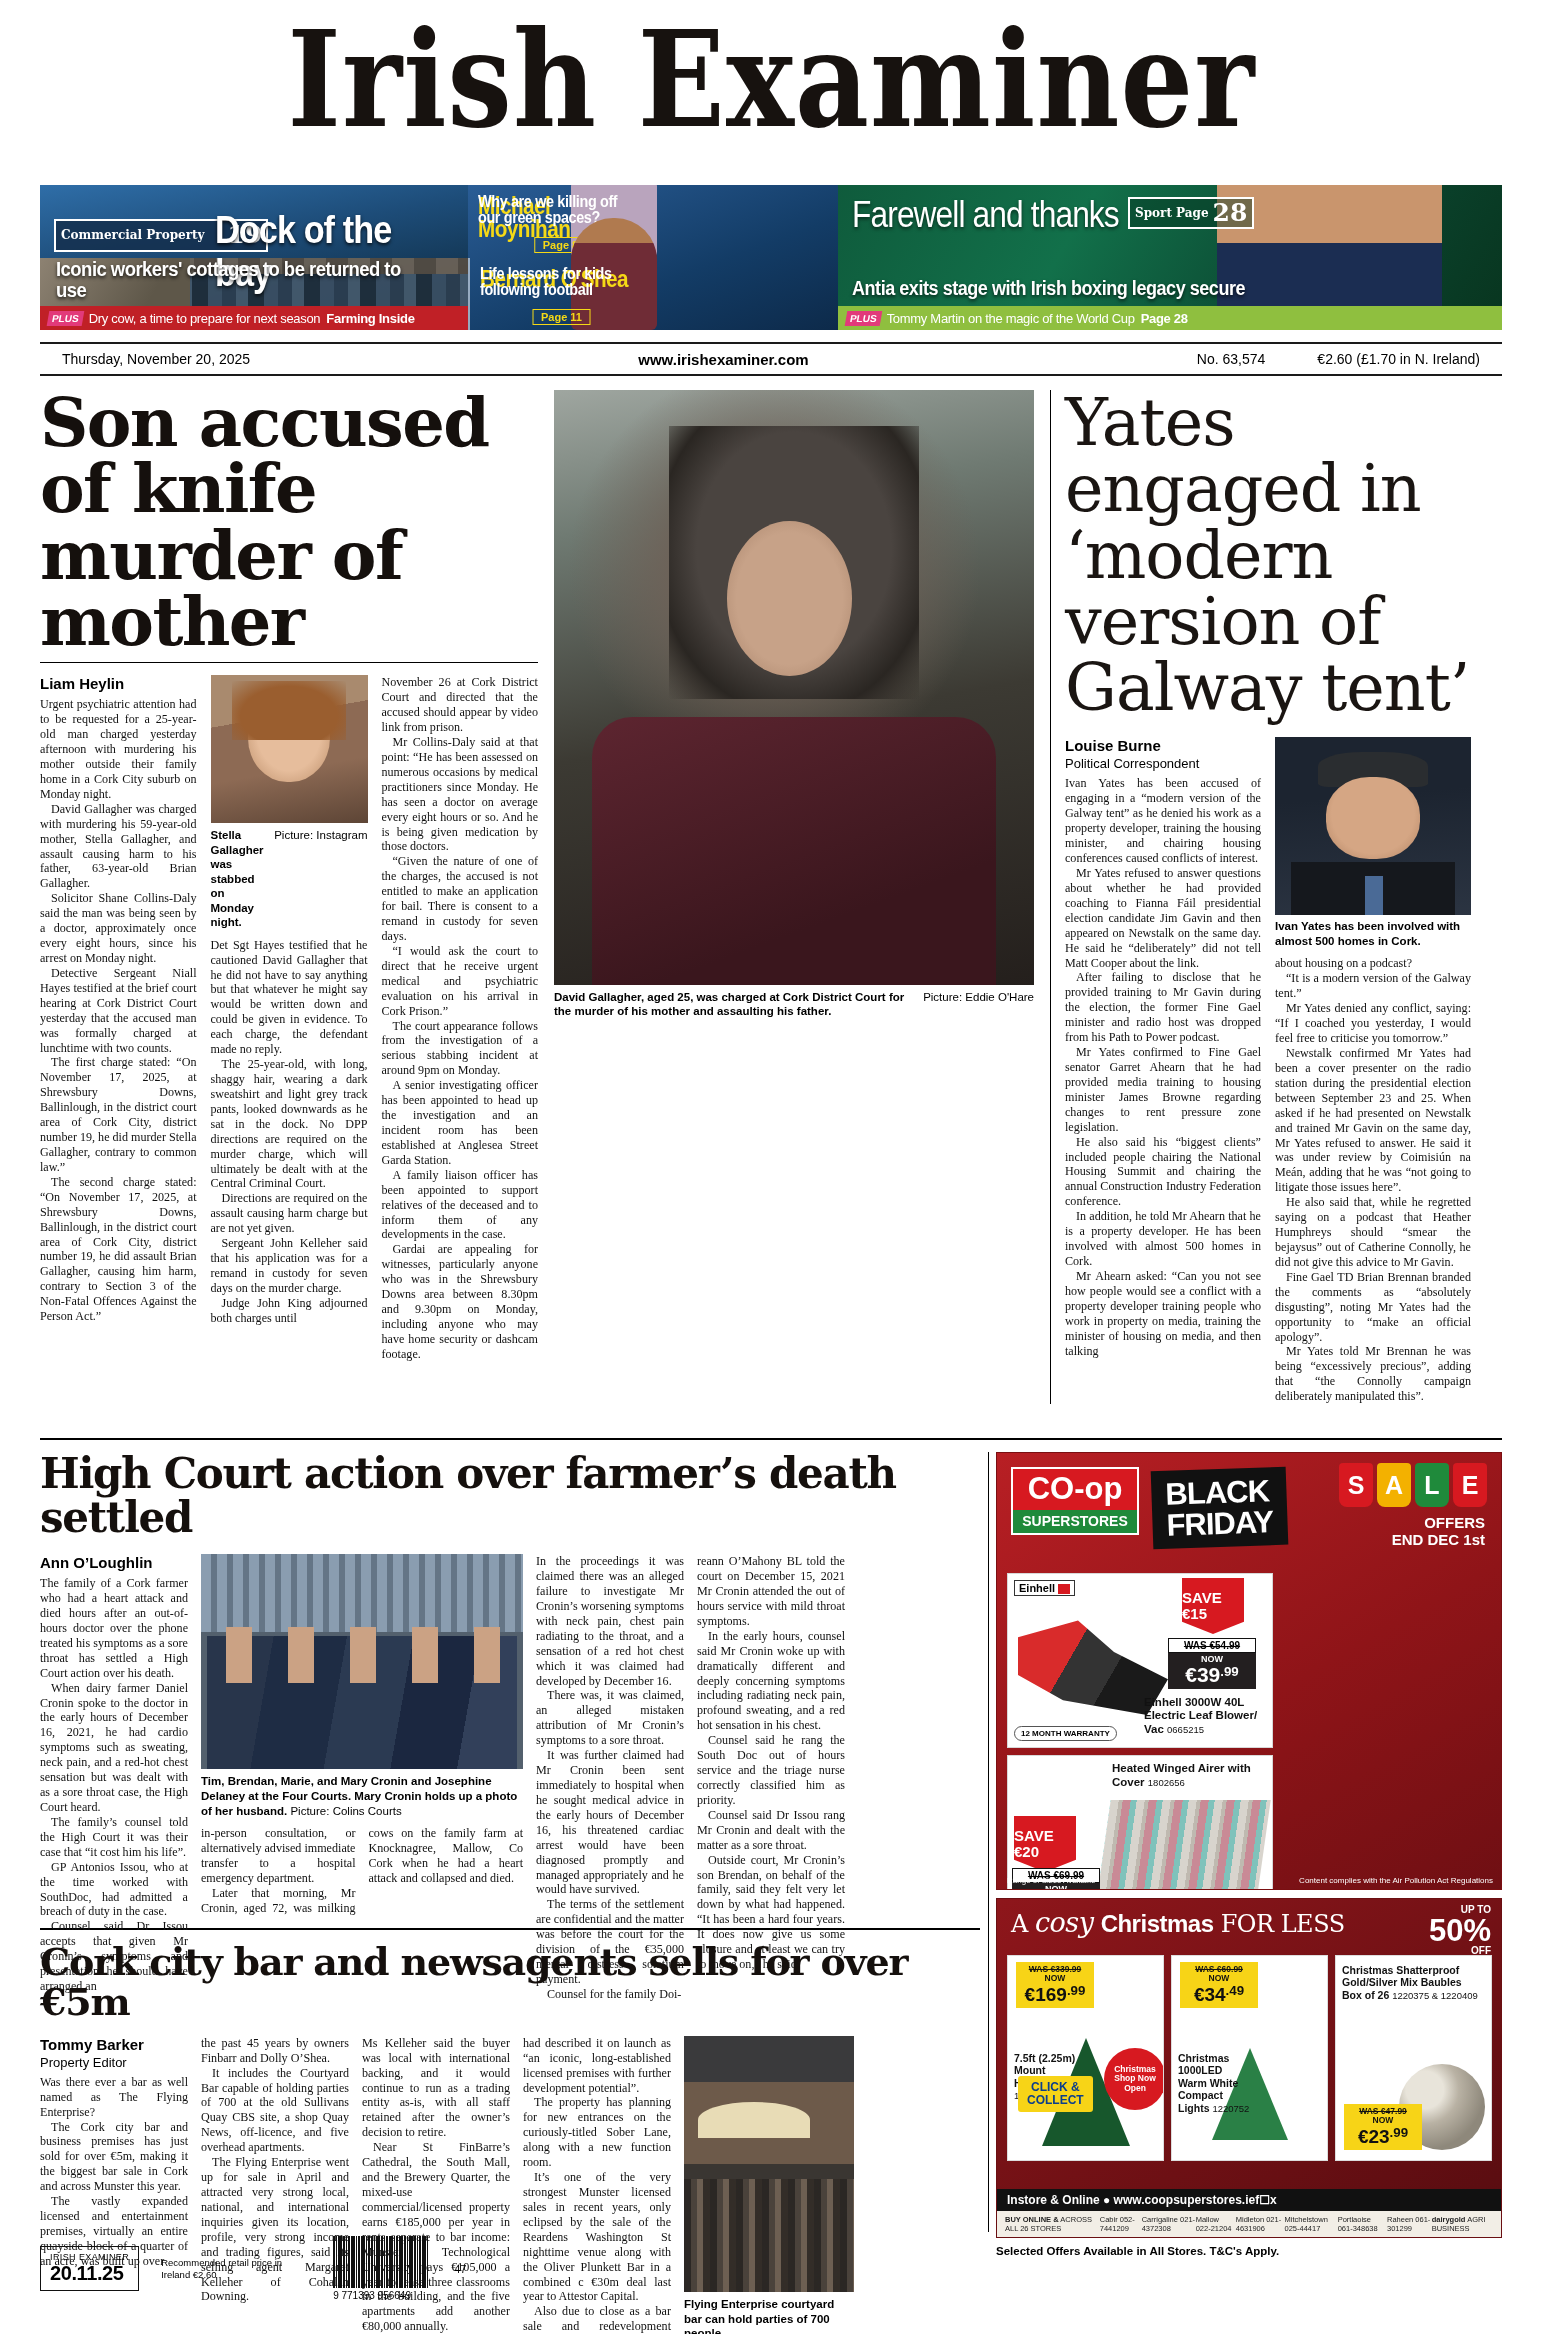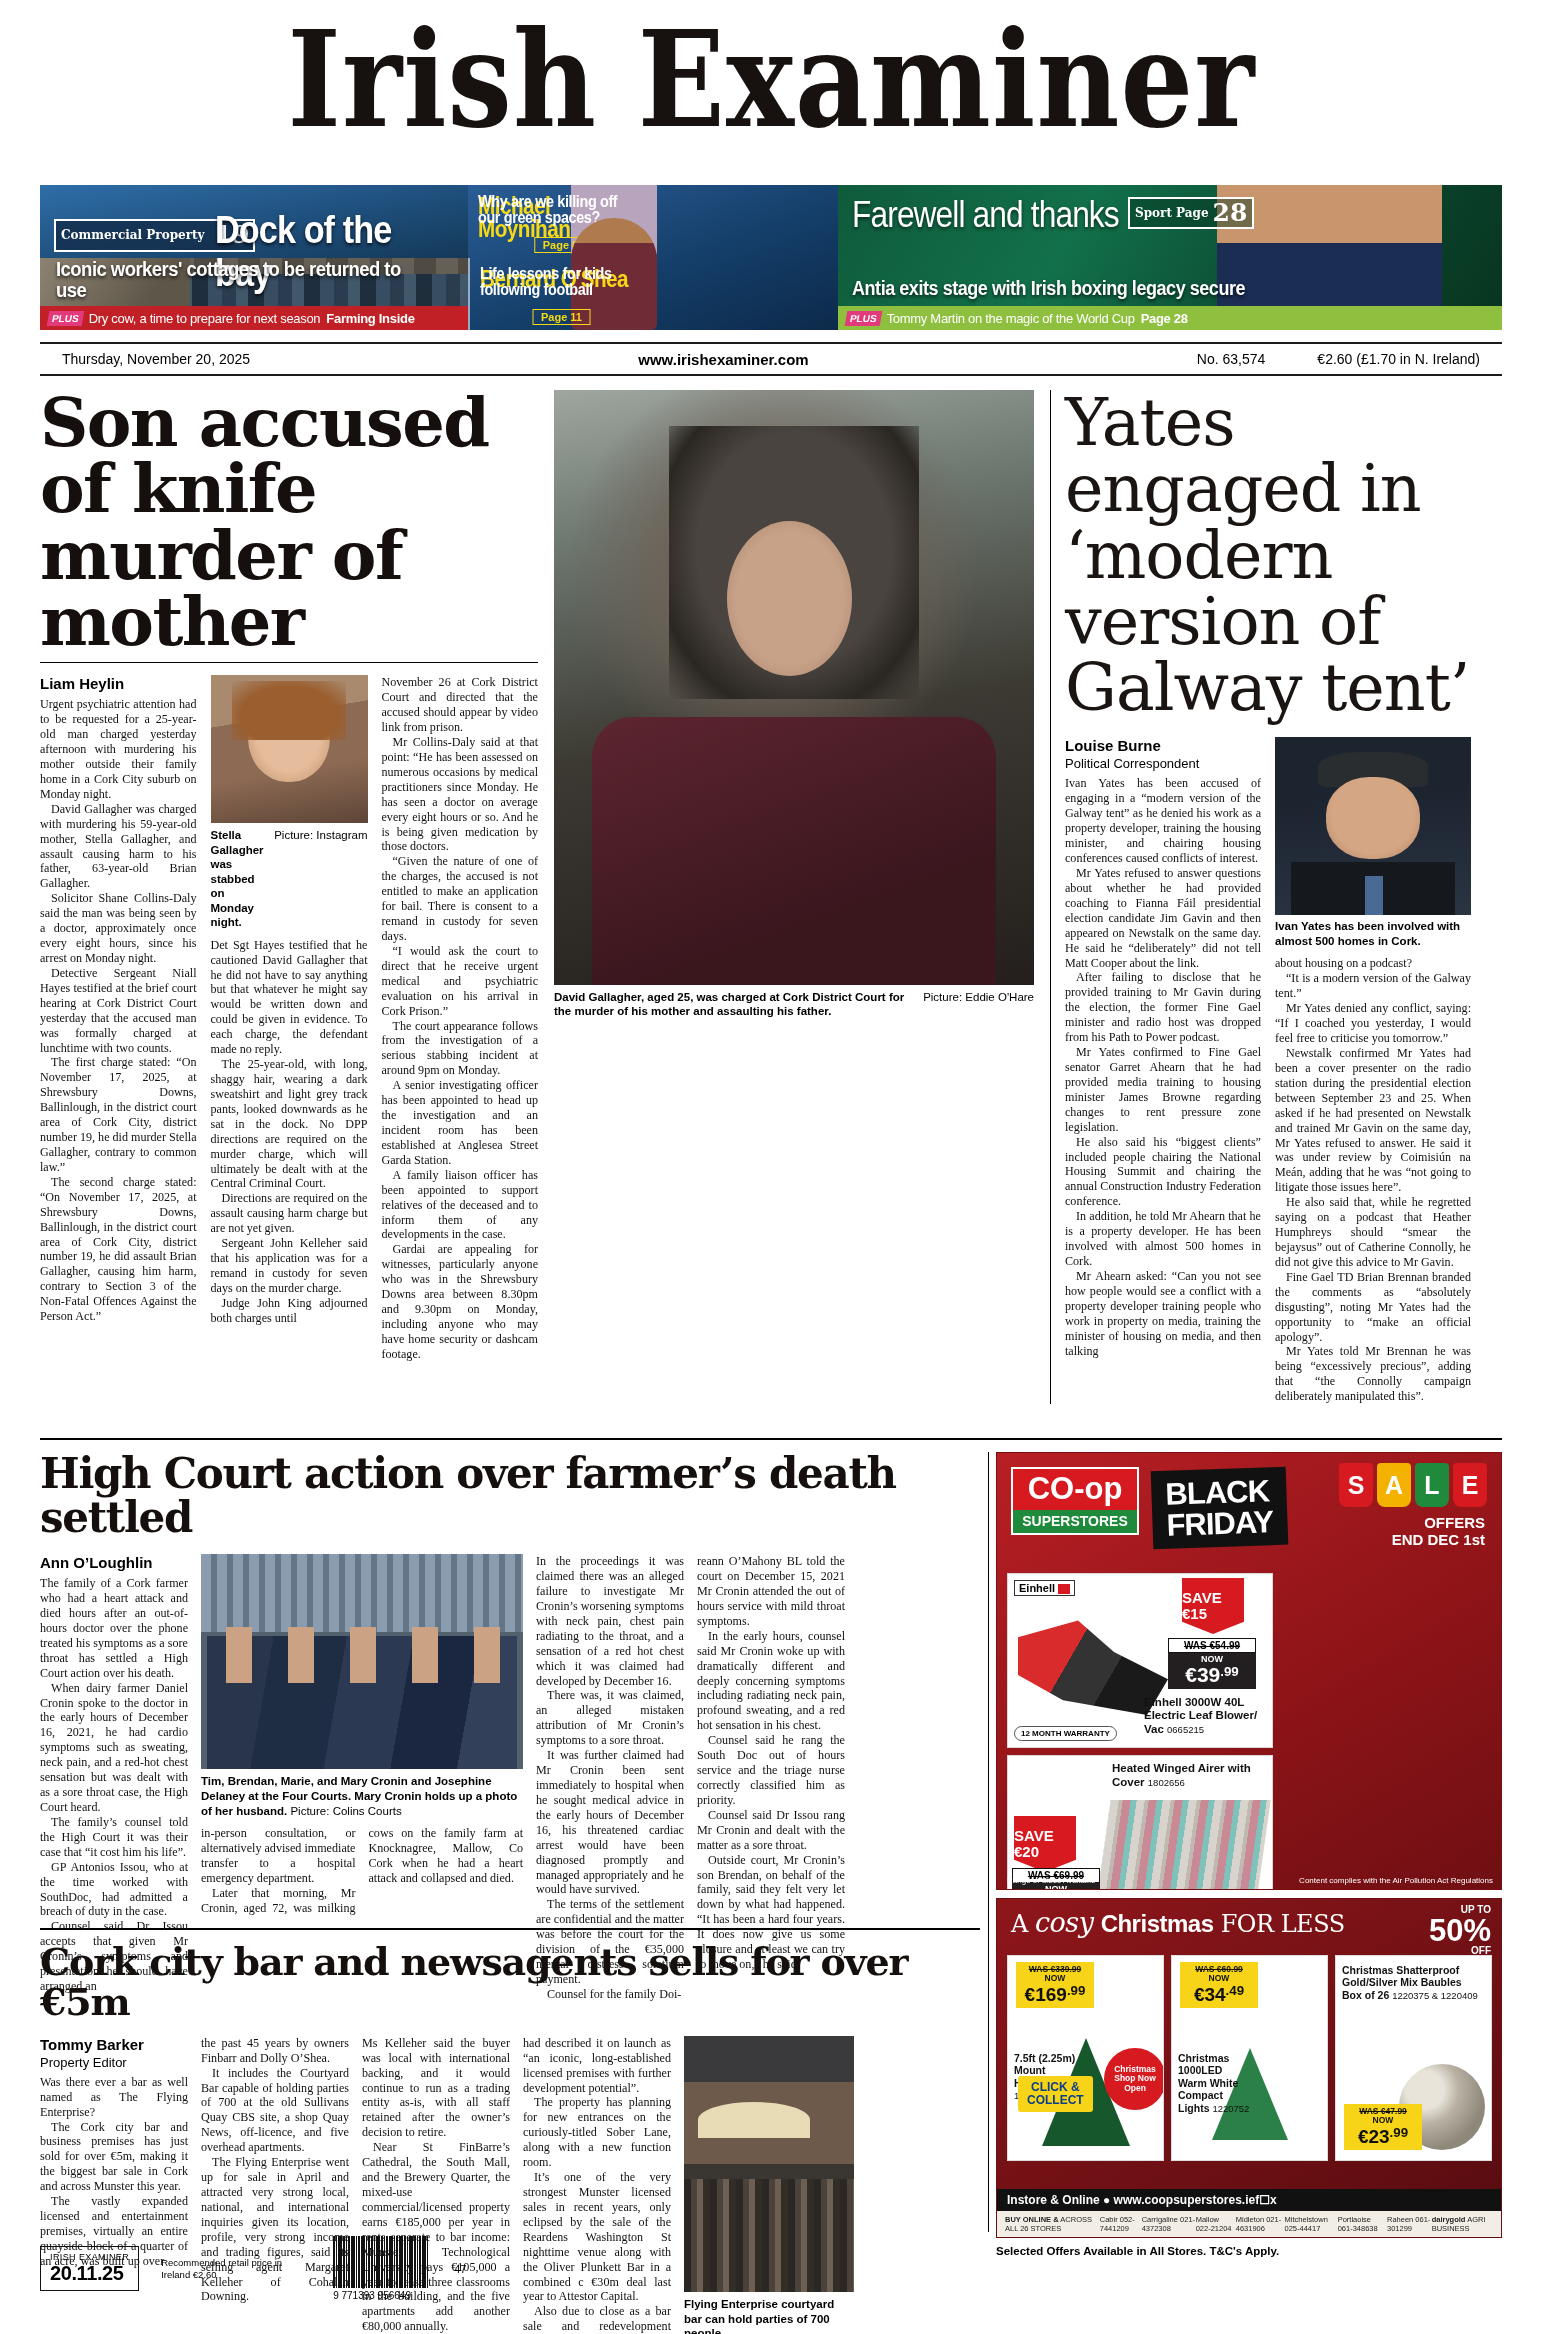--- a/index.html
+++ b/index.html
@@ -60,7 +60,7 @@
   .badge-cp {
     position:absolute; left:14px; top:34px;
     border:2px solid #fff; background:rgba(20,45,75,.82);
-    color:#fff; padding:2px 4px 3px 5px; display:flex; align-items:center; gap:10px;
+    color:#fff; padding:2px 4px 3px 5px; display:flex; align-items:center; gap:23px;
     font-family:"DejaVu Serif", serif;
   }
   .badge-cp .cp-words{ font-size:12px; line-height:12px; font-weight:bold; }

